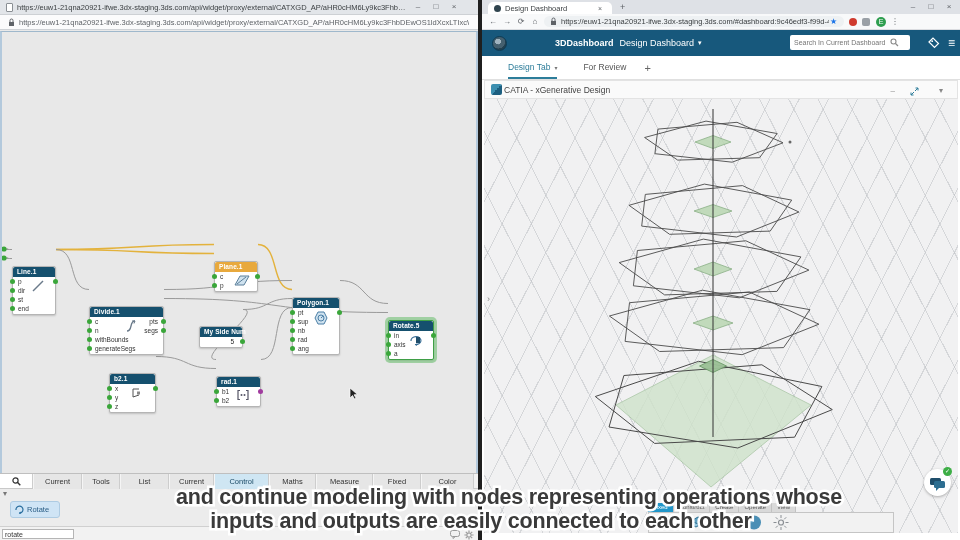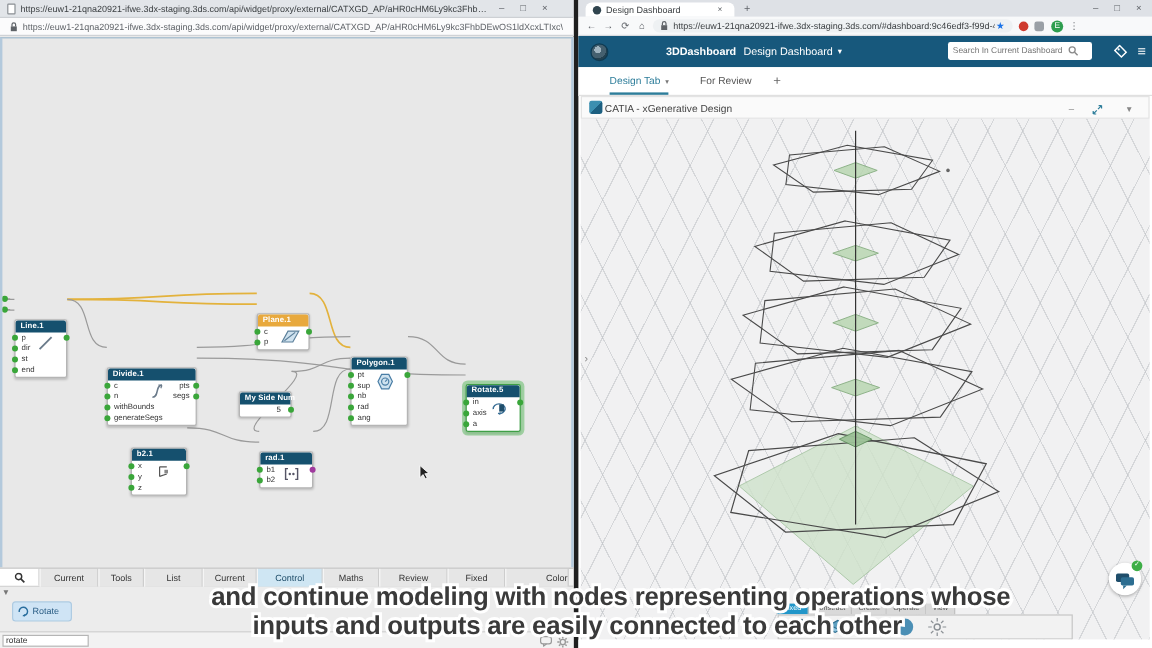--- a/index.html
+++ b/index.html
@@ -276,7 +276,7 @@
       <div class="ptab" style="width: 45px;">Current</div>
       <div class="ptab active" style="width: 55px;">Control</div>
       <div class="ptab" style="width: 47px;">Maths</div>
-      <div class="ptab" style="width: 57px;">Review</div>
+      <div class="ptab" style="width: 57px;">Measure</div>
       <div class="ptab" style="width: 48px;">Fixed</div>
       <div class="ptab" style="width: 53px; text-align: right;">Color</div>
     </div>

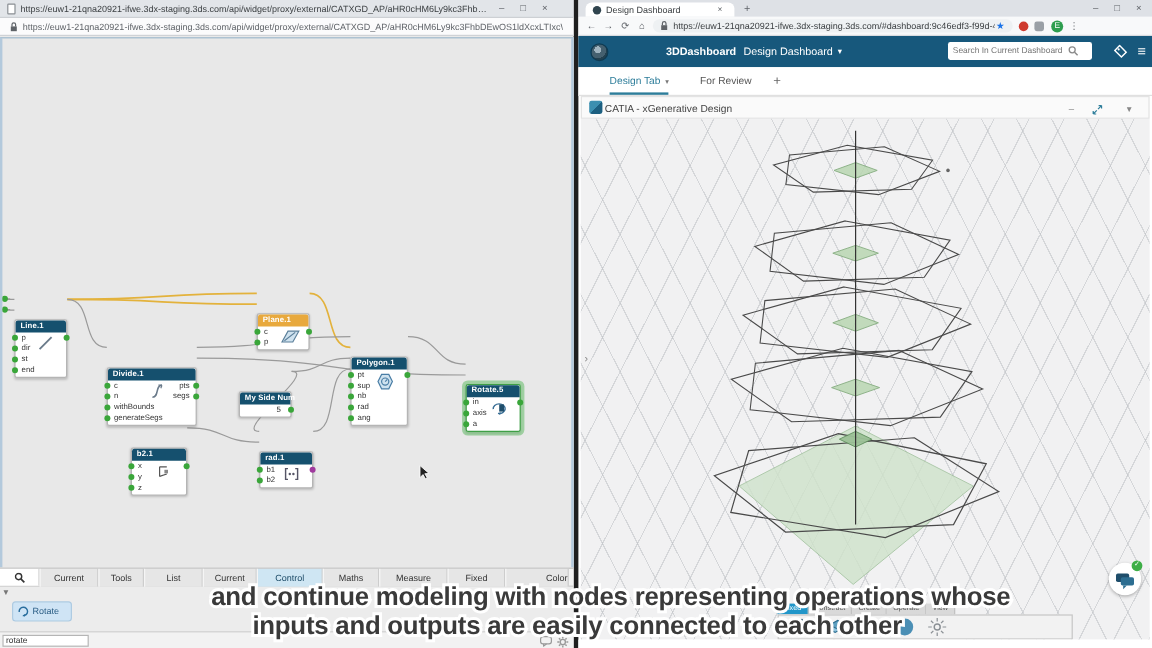--- a/index.html
+++ b/index.html
@@ -278,7 +278,7 @@
       <div class="ptab" style="width: 47px;">Maths</div>
       <div class="ptab" style="width: 57px;">Measure</div>
       <div class="ptab" style="width: 48px;">Fixed</div>
-      <div class="ptab" style="width: 53px; text-align: right;">Color</div>
+      <div class="ptab" style="width: 53px;">Color</div>
     </div>
 
   <div id="palette-body">

